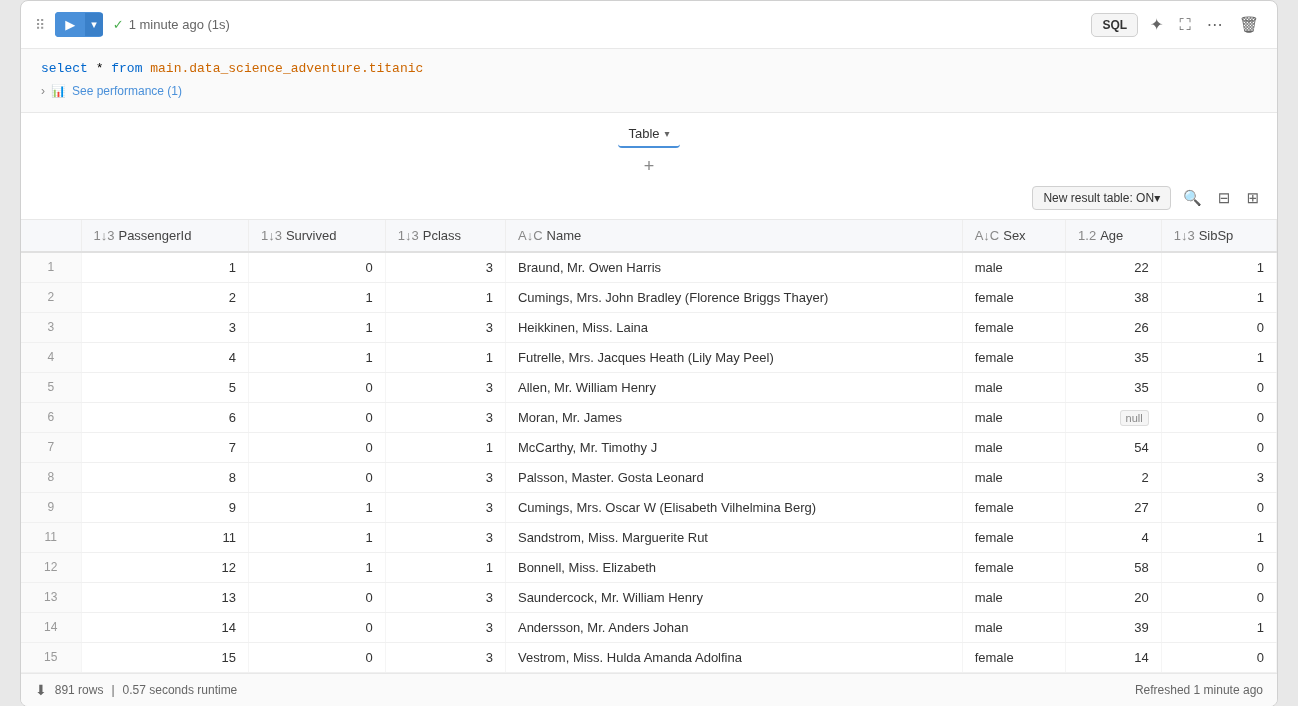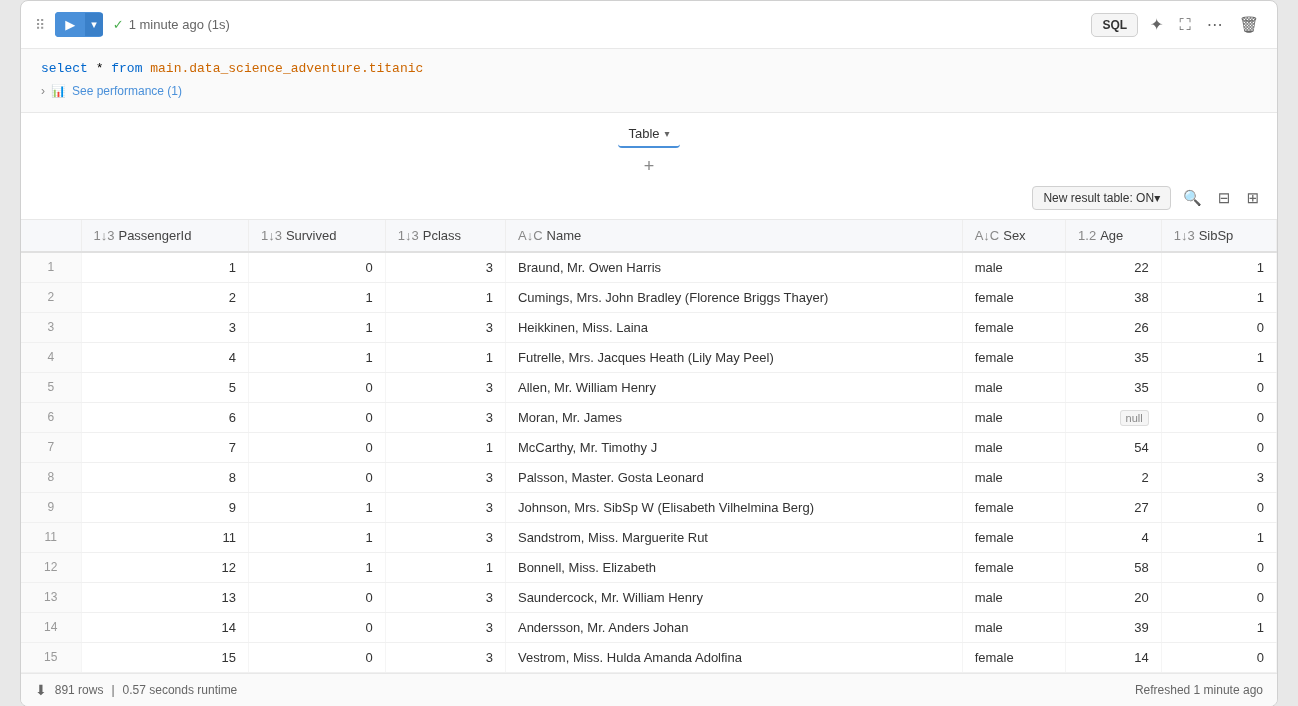--- a/index.html
+++ b/index.html
@@ -411,7 +411,7 @@
             <td class="num">9</td>
             <td class="num">1</td>
             <td class="num">3</td>
-            <td>Johnson, Mrs. SibSp W (Elisabeth Vilhelmina Berg)</td>
+            <td>Cumings, Mrs. Oscar W (Elisabeth Vilhelmina Berg)</td>
             <td>female</td>
             <td class="num">27</td>
             <td class="num">0</td>

